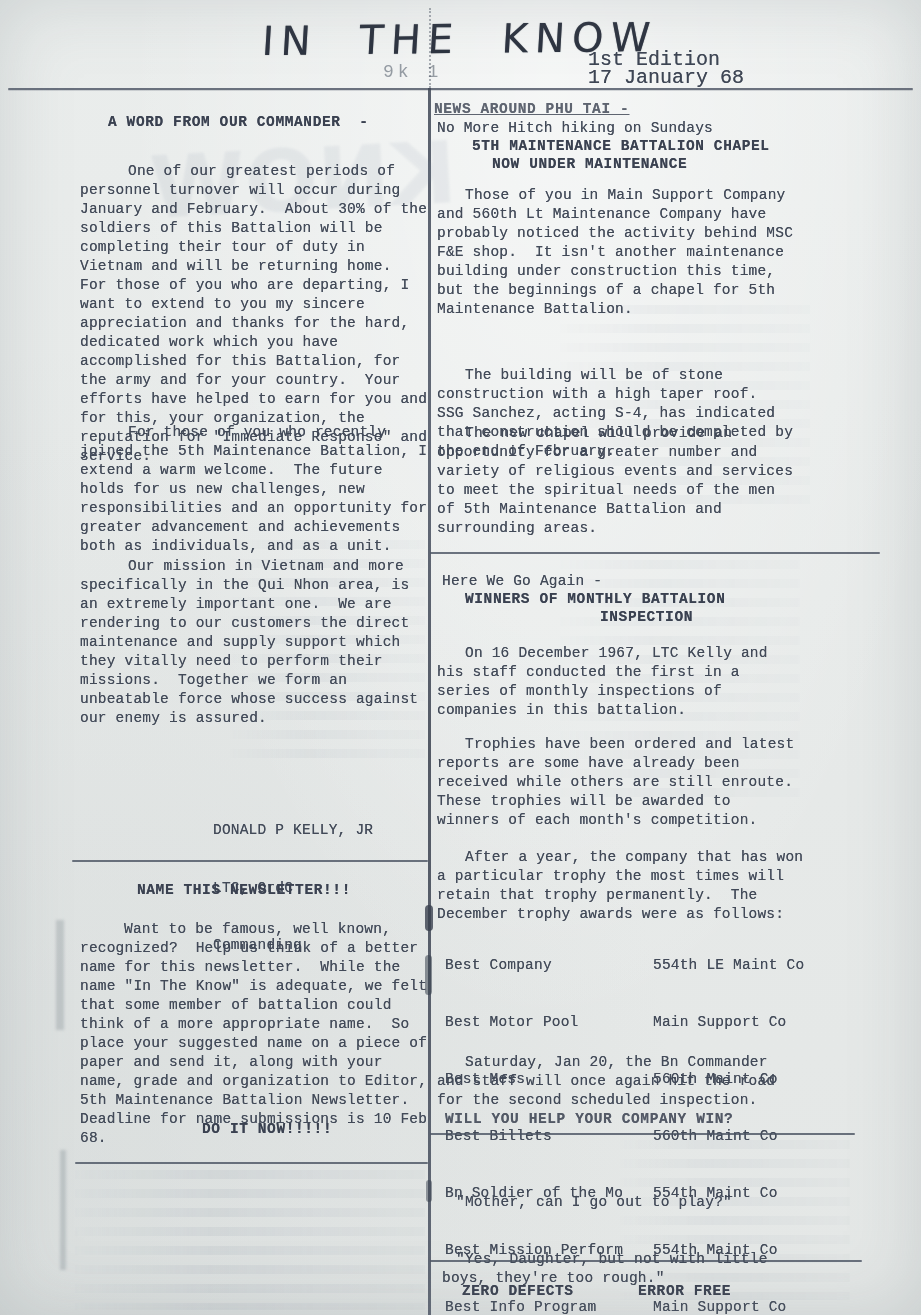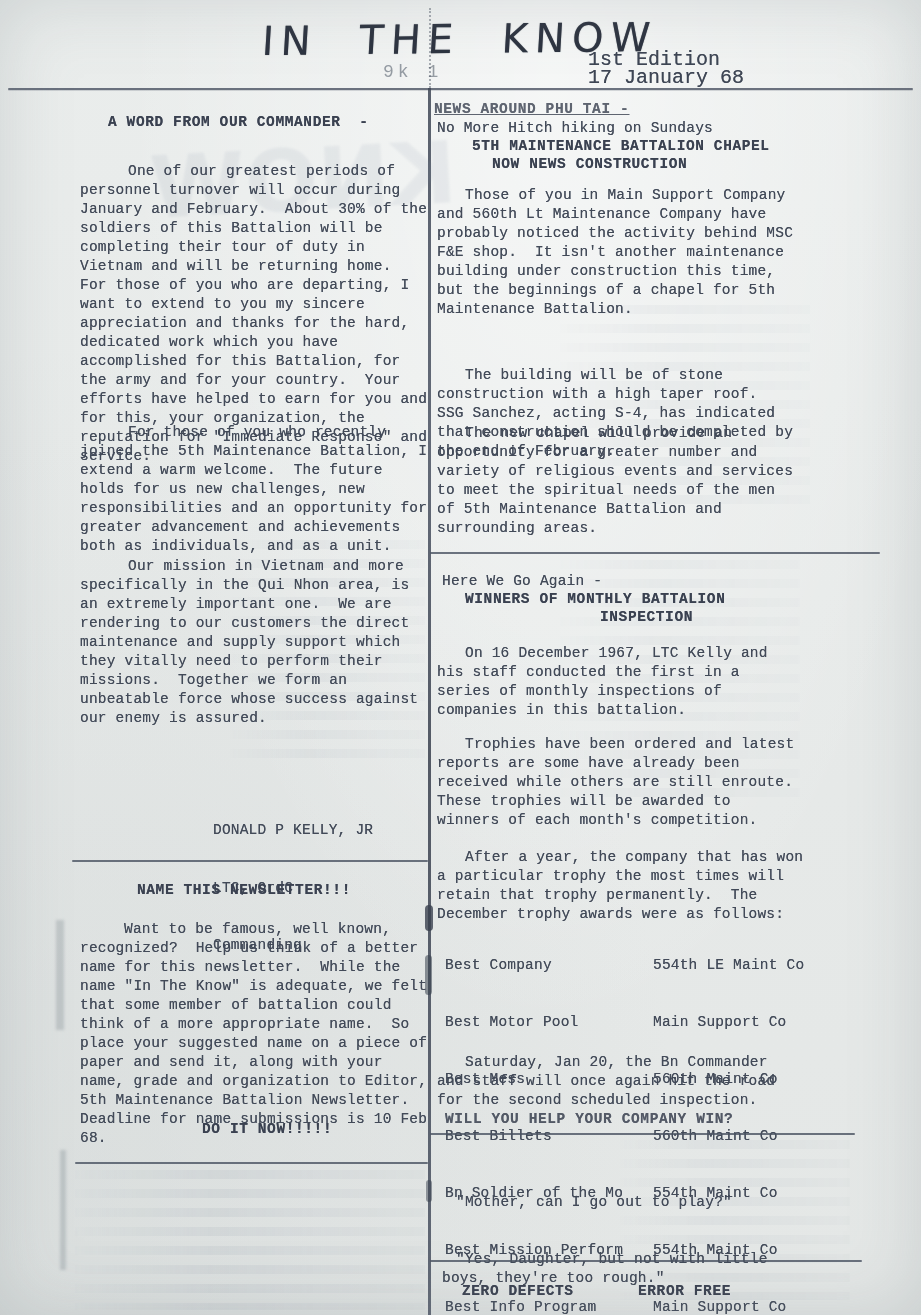--- a/index.html
+++ b/index.html
@@ -112,7 +112,7 @@
   <div class="blk typed hd" style="left:434px;top:100px;text-decoration:underline;opacity:.8;">NEWS AROUND PHU TAI -</div>
   <div class="blk typed" style="left:437px;top:119px;">No More Hitch hiking on Sundays</div>
   <div class="blk typed hd" style="left:472px;top:137px;">5TH MAINTENANCE BATTALION CHAPEL</div>
-  <div class="blk typed hd" style="left:492px;top:155px;">NOW NEWS CONSTRUCTION</div>
+  <div class="blk typed hd" style="left:492px;top:155px;">NOW UNDER MAINTENANCE</div>
 
   <div class="blk typed para-r" style="left:437px;top:186px;width:360px;">Those of you in Main Support Company and 560th Lt Maintenance Company have probably noticed the activity behind MSC F&amp;E shop.  It isn't another maintenance building under construction this time, but the beginnings of a chapel for 5th Maintenance Battalion.</div>
   <div class="blk typed para-r" style="left:437px;top:322px;width:360px;margin-top:44px;">The building will be of stone construction with a high taper roof.  SSG Sanchez, acting S-4, has indicated that construction should be completed by the end of February.</div>

